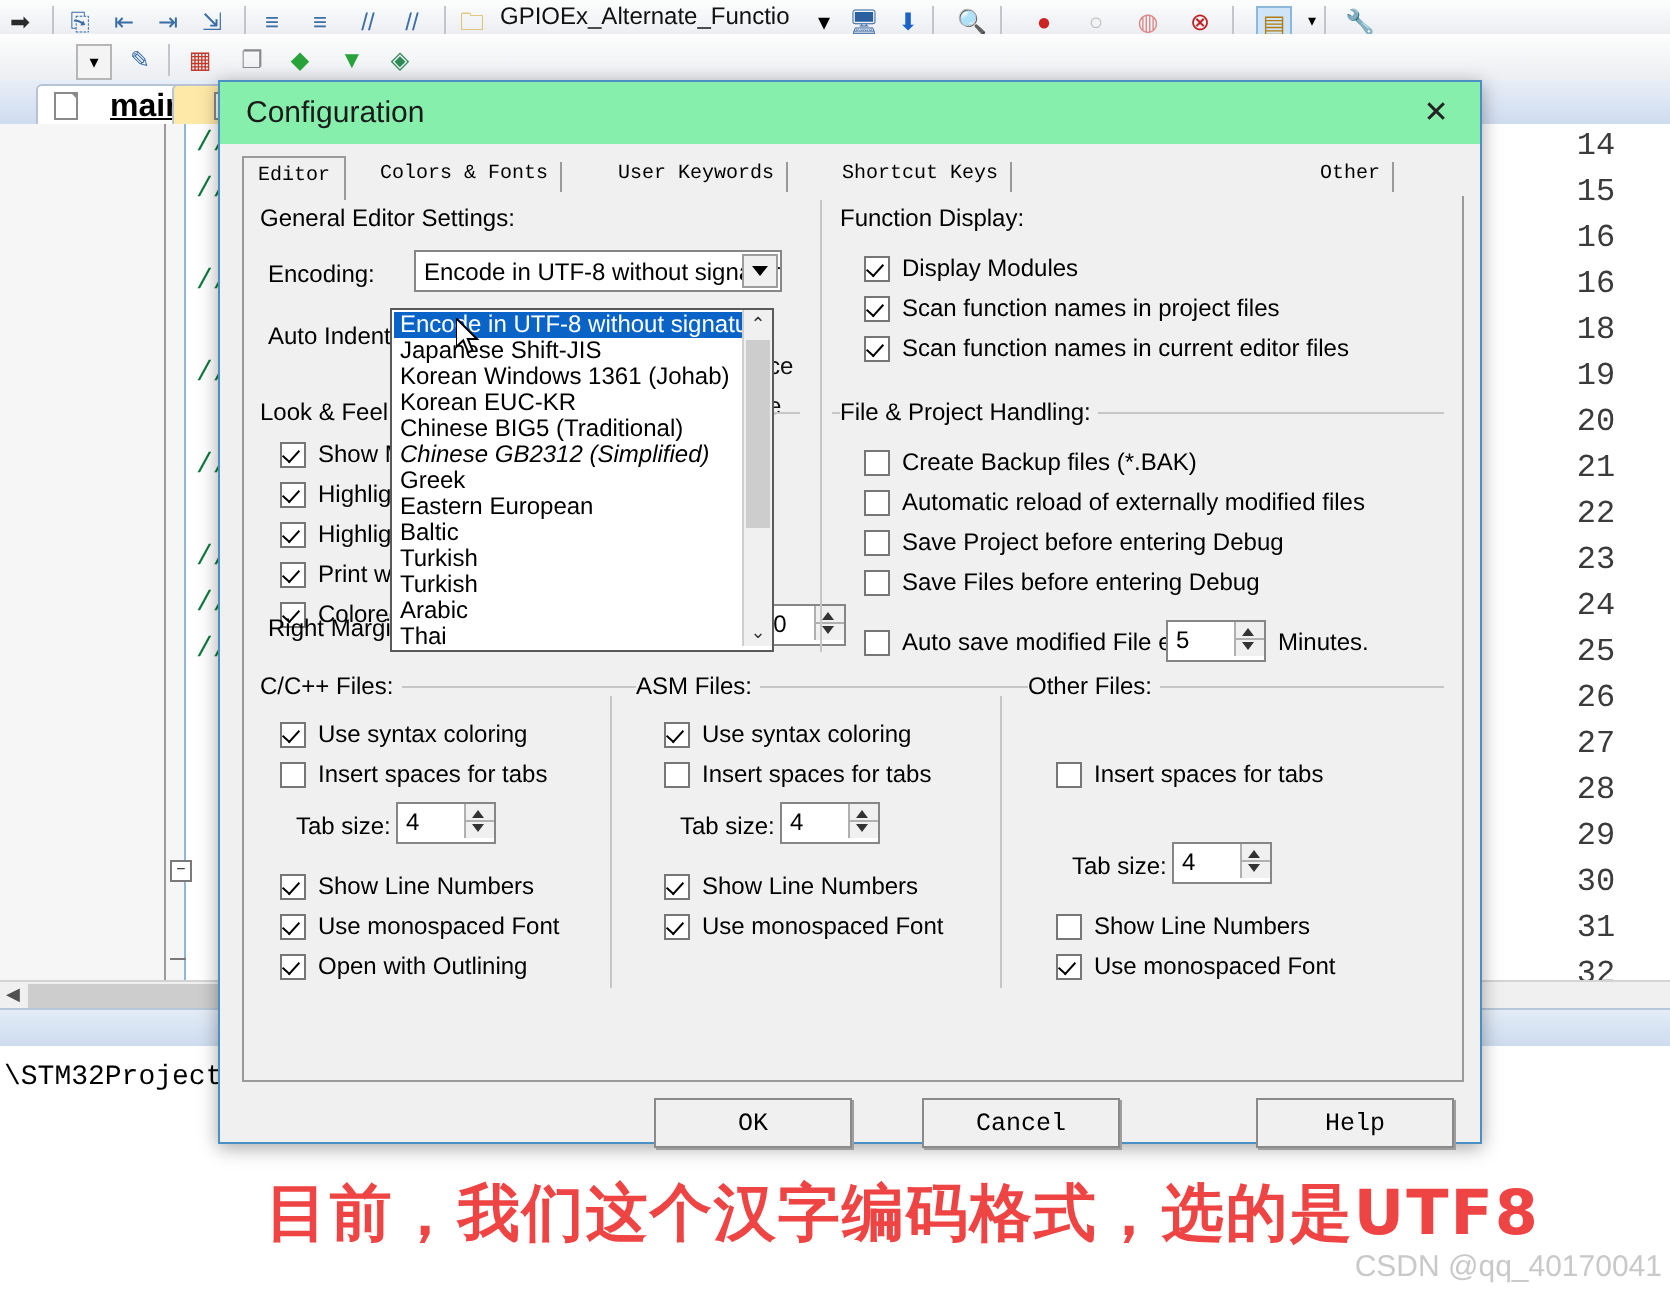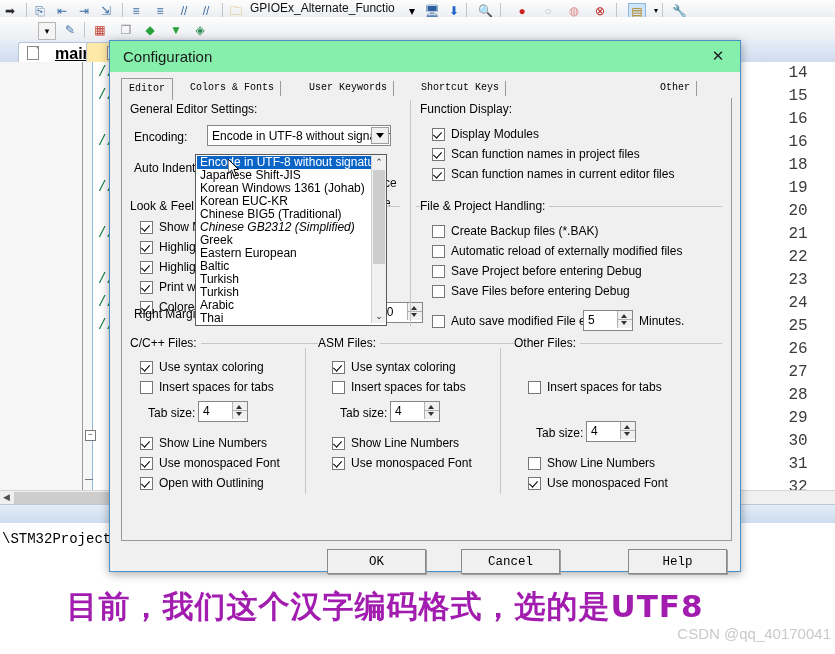--- a/index.html
+++ b/index.html
@@ -114,8 +114,8 @@
 
   
   #subtitle-bar{position:absolute;left:0;top:585px;width:835px;height:69px;background:#ffffff;}
-  #subtitle{position:absolute;left:0;top:1px;width:770px;text-align:center;
-    font-family:"DejaVu Sans", sans-serif;font-weight:bold;font-size:31px;color:#a21caf;
+  #subtitle{position:absolute;left:0;top:1px;width:770px;text-align:right;
+    font-family:"DejaVu Sans", sans-serif;font-weight:bold;font-size:31px;color:#ef4444;
     letter-spacing:1px;
     text-shadow:-2px -2px 0 #fff, 2px -2px 0 #fff, -2px 2px 0 #fff, 2px 2px 0 #fff,
                 0 -2px 0 #fff, 0 2px 0 #fff, -2px 0 0 #fff, 2px 0 0 #fff;}

